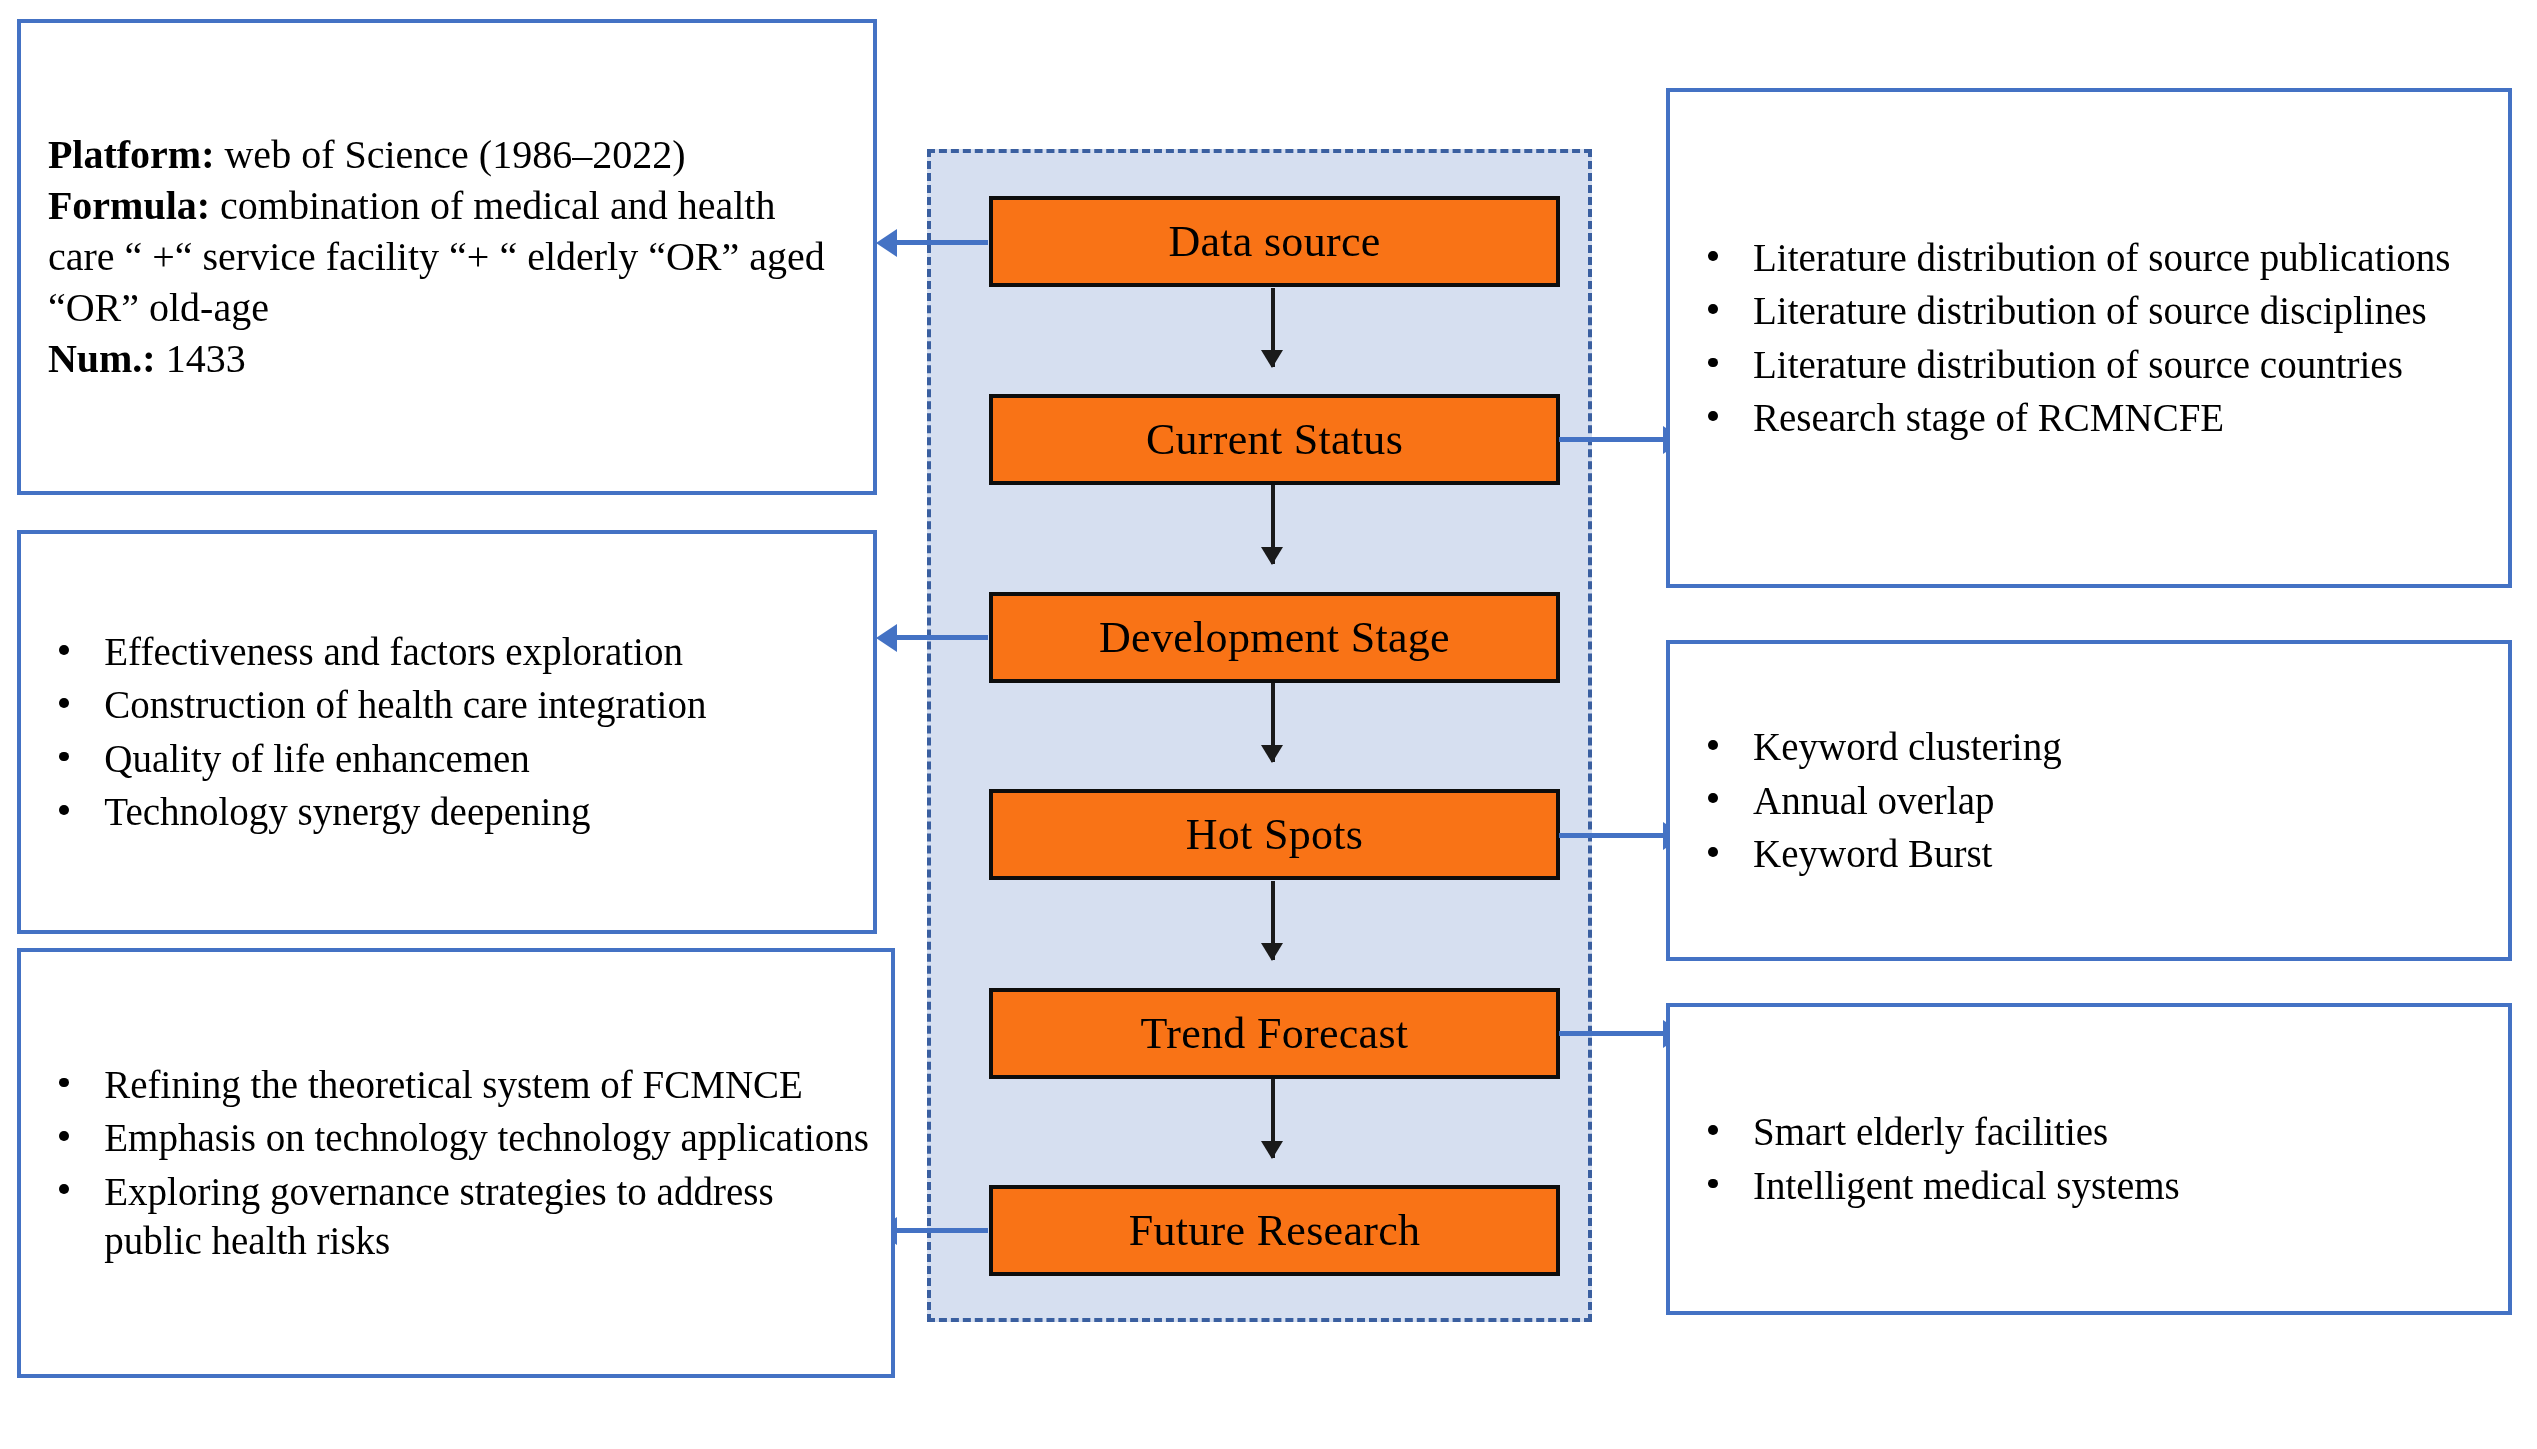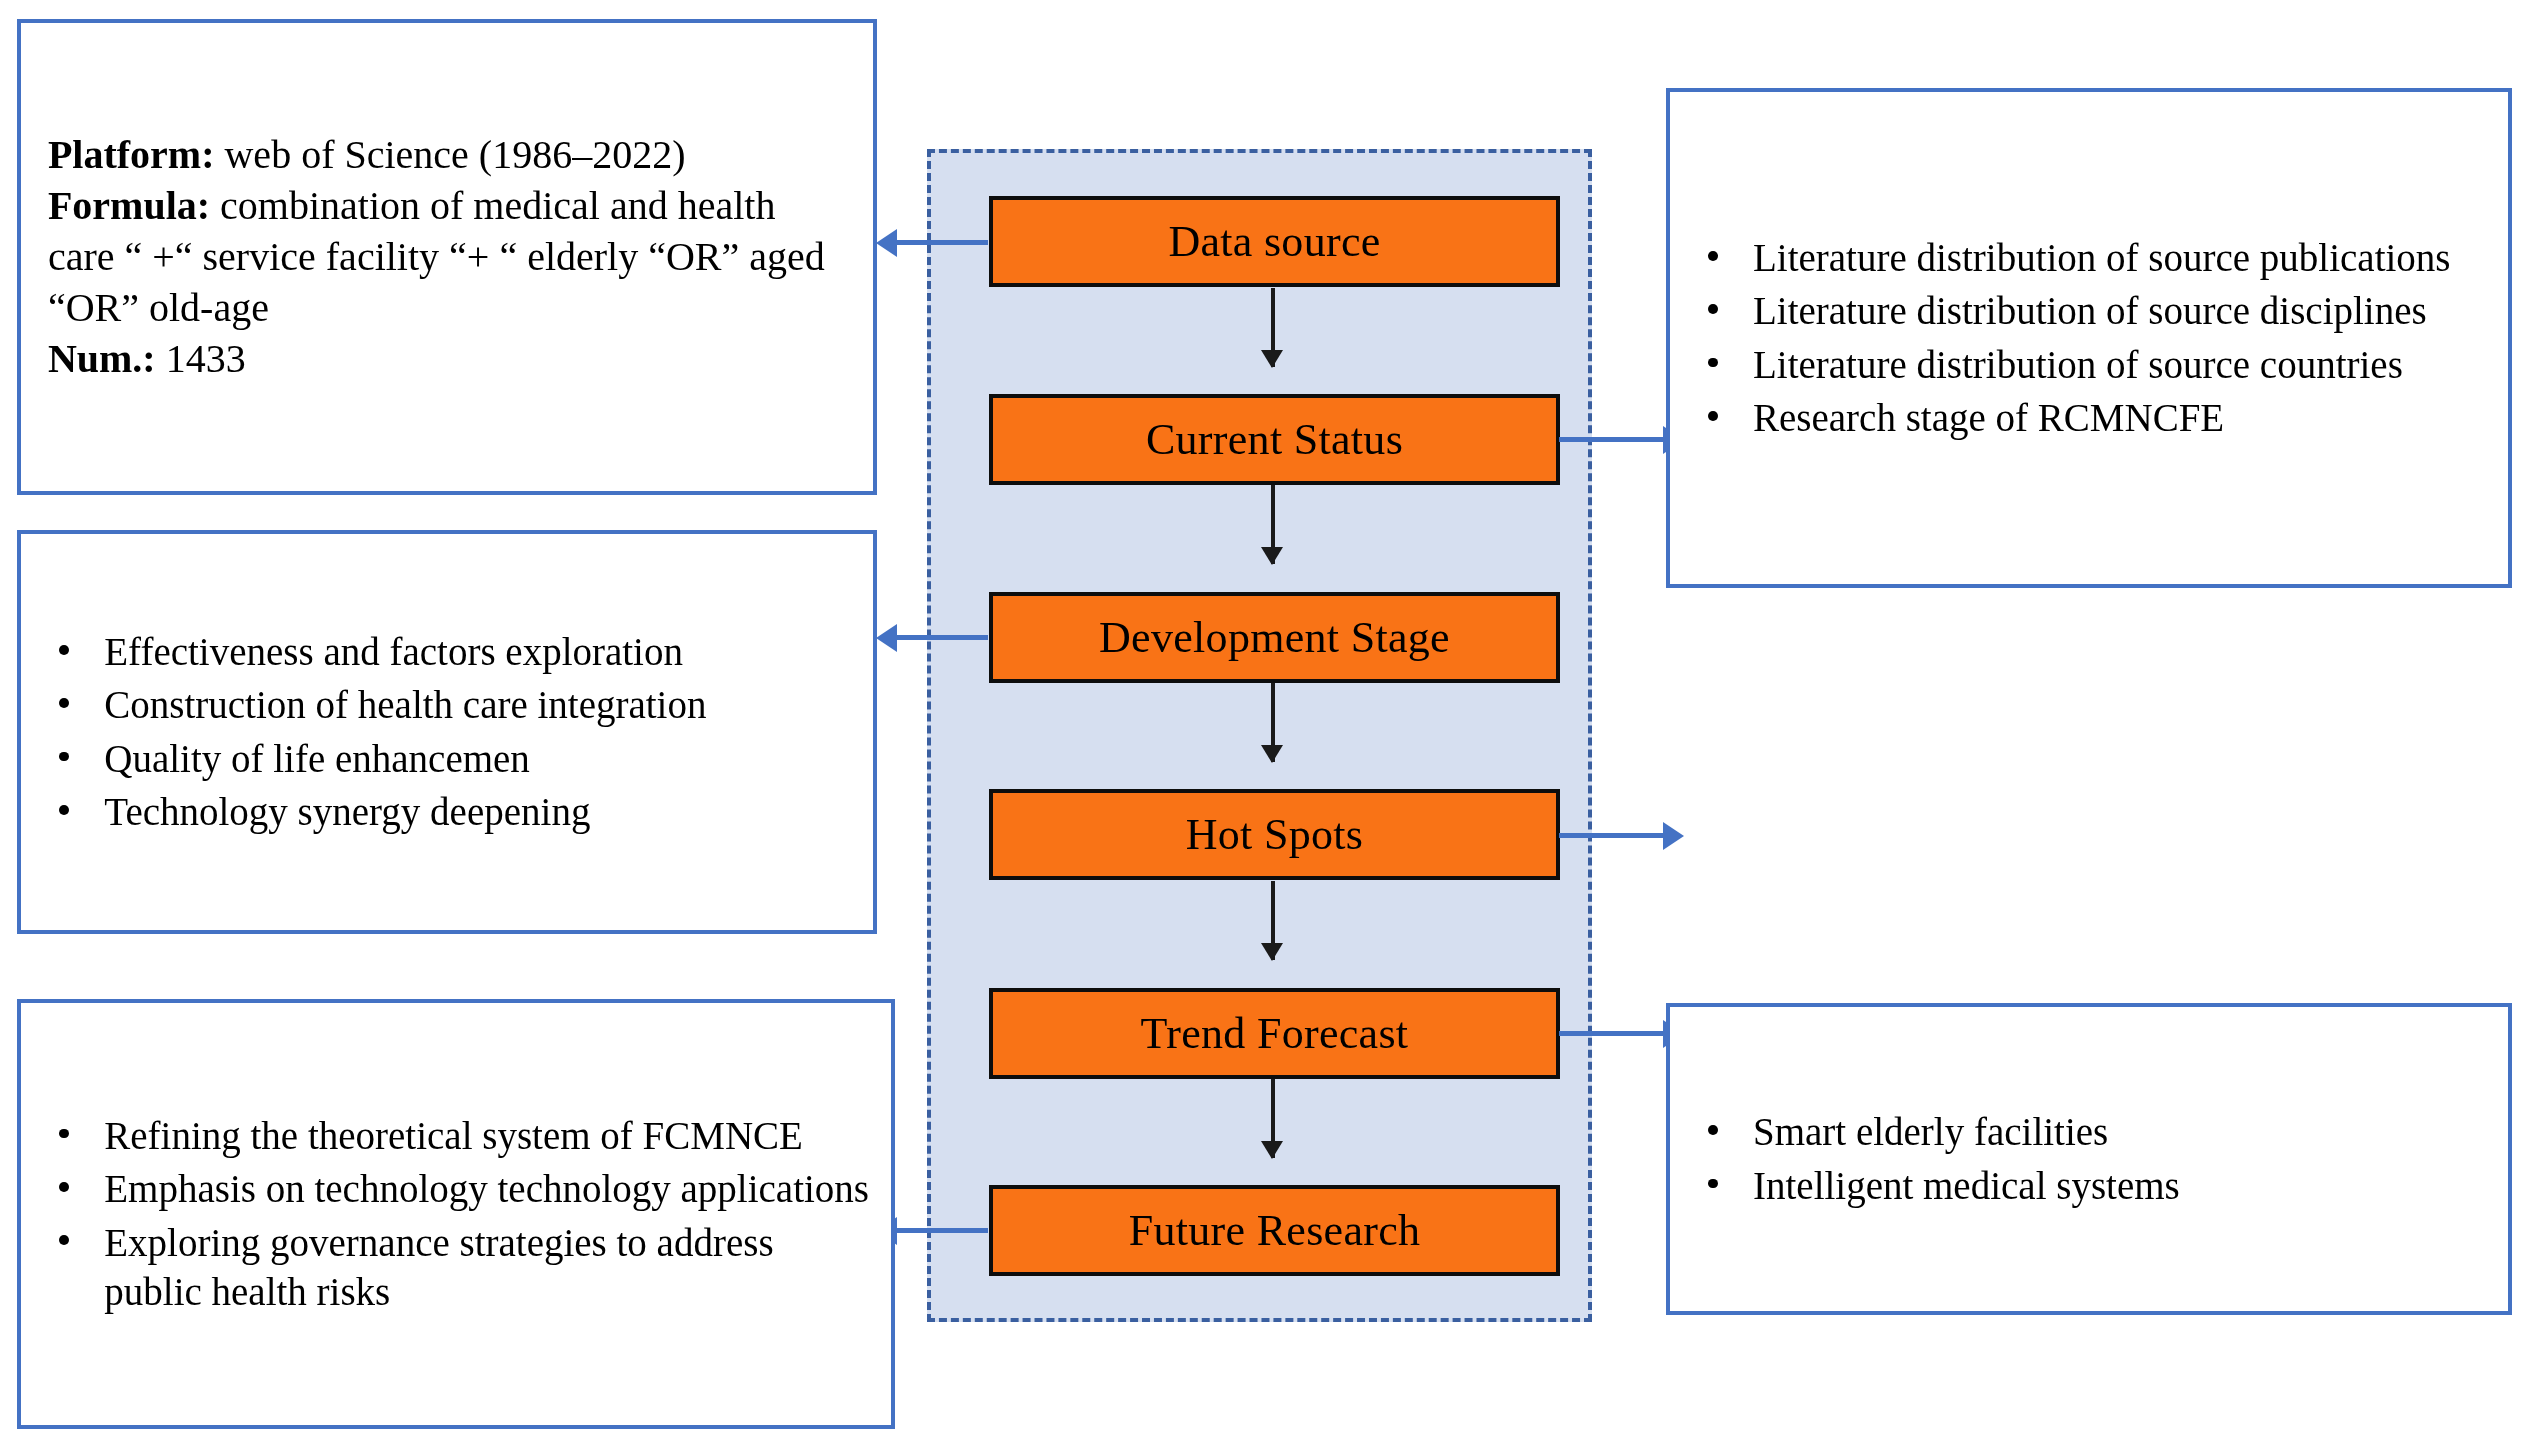--- a/index.html
+++ b/index.html
@@ -216,6 +216,15 @@
     </div>
   </div>
 
+  <div class="panel" style="left:1666px;top:640px;width:846px;height:321px;">
+    <div class="panel-inner">
+      <ul class="bullets">
+        <li><span class="dot"></span><span>Keyword clustering</span></li>
+        <li><span class="dot"></span><span>Annual overlap</span></li>
+        <li><span class="dot"></span><span>Keyword Burst</span></li>
+      </ul>
+    </div>
+  </div>
 
   <div class="panel" style="left:1666px;top:1003px;width:846px;height:312px;">
     <div class="panel-inner">

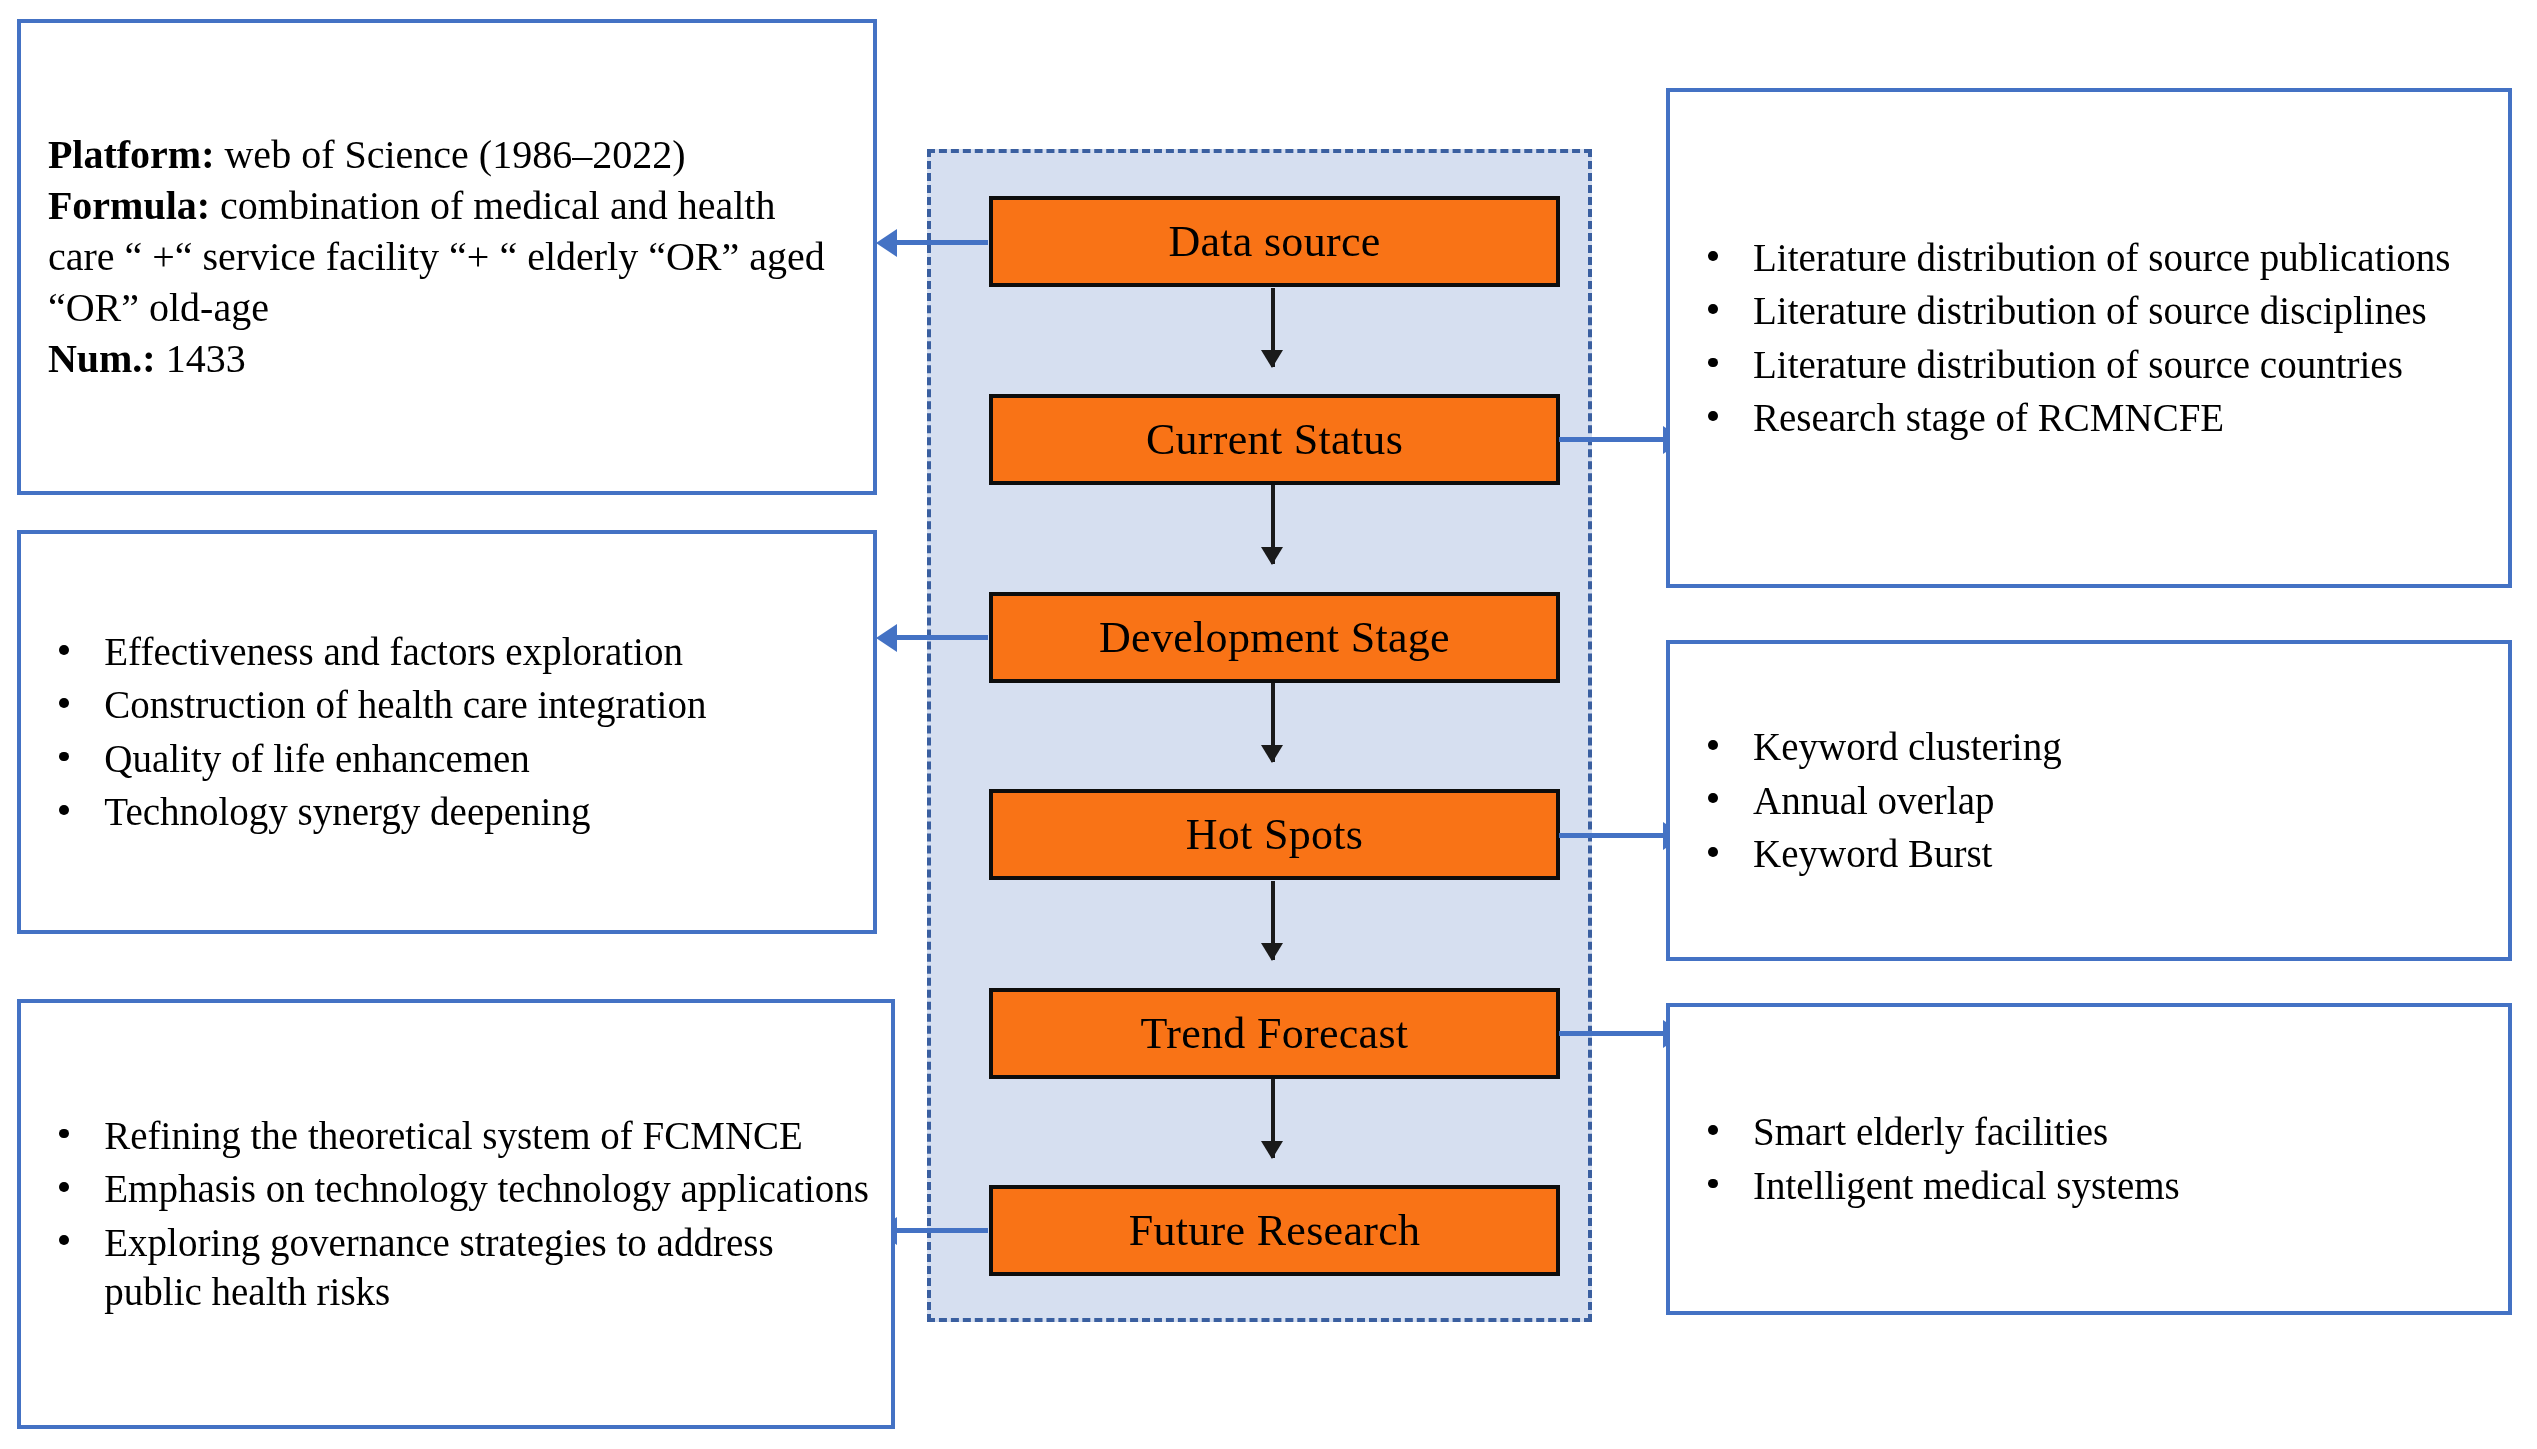--- a/index.html
+++ b/index.html
@@ -195,7 +195,7 @@
     </div>
   </div>
 
-  <div class="panel" style="left:17.3px;top:999px;width:878px;height:430px;">
+  <div class="panel" style="left:17.3px;top:948px;width:878px;height:430px;">
     <div class="panel-inner">
       <ul class="bullets">
         <li><span class="dot"></span><span>Refining the theoretical system of FCMNCE</span></li>

